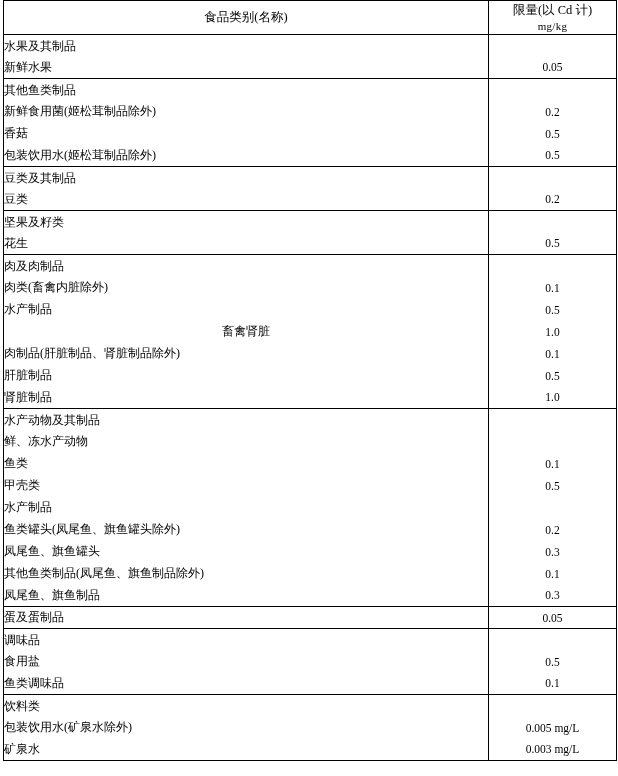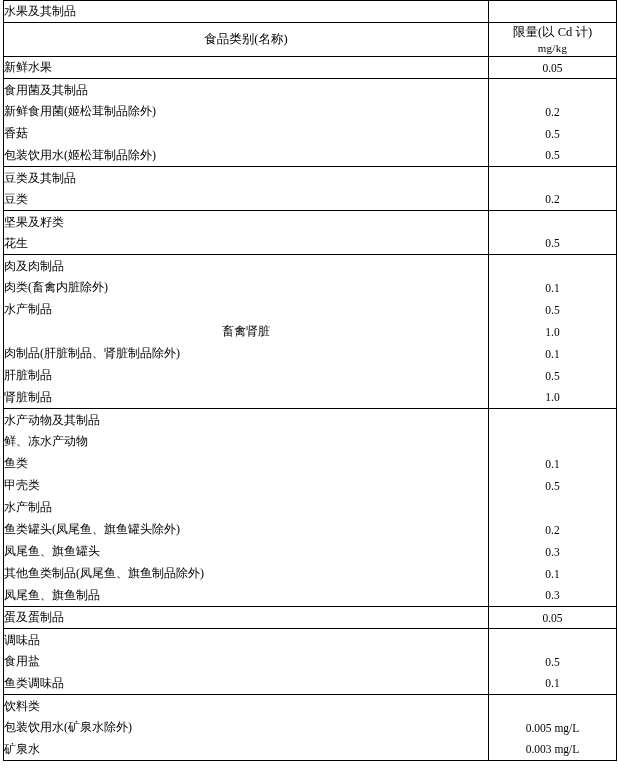--- a/index.html
+++ b/index.html
@@ -77,11 +77,6 @@
       </colgroup>
     <tbody>
       <tr>
-          <td class="row-name lvl0" style="border-bottom: none;">水果及其制品</td>
-          <td class="row-val" style="border-bottom: none;"></td>
-        </tr>
-
-    <tr>
         <td class="hdr-cell">
           <span class="hdr-main">食品类别(名称)</span>
         </td>
@@ -90,6 +85,11 @@
           <span class="hdr-sub">mg/kg</span>
         </td>
       </tr>
+
+    <tr>
+          <td class="row-name lvl0" style="border-bottom: none;">水果及其制品</td>
+          <td class="row-val" style="border-bottom: none;"></td>
+        </tr>
         <tr>
           <td class="row-name lvl1" style="border-top: none;">新鲜水果</td>
           <td class="row-val" style="border-top: none;">0.05</td>

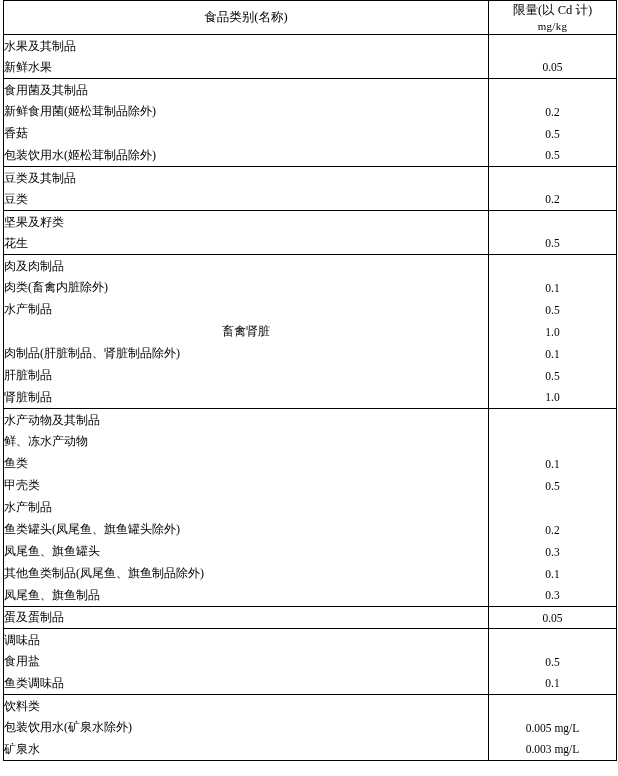--- a/index.html
+++ b/index.html
@@ -95,7 +95,7 @@
           <td class="row-val" style="border-top: none;">0.05</td>
         </tr>
         <tr>
-          <td class="row-name lvl0" style="border-bottom: none;">食用菌及其制品</td>
+          <td class="row-name lvl0" style="border-bottom: none;">其他鱼类制品</td>
           <td class="row-val" style="border-bottom: none;"></td>
         </tr>
         <tr>

